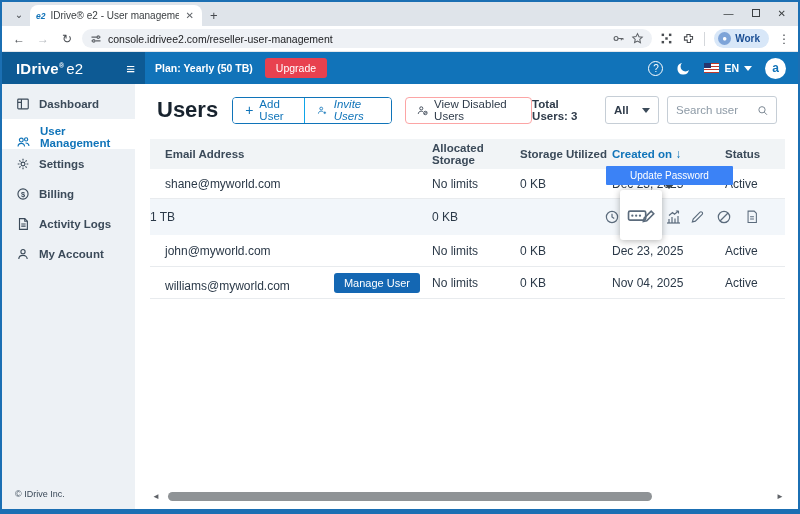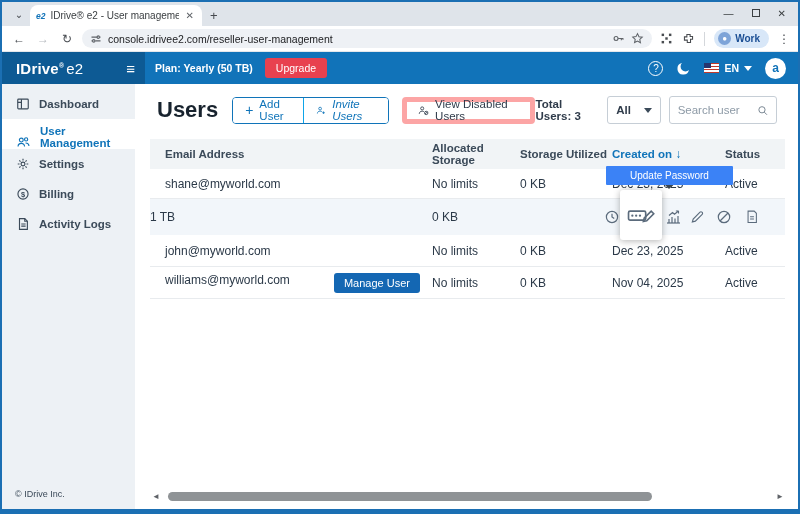--- a/index.html
+++ b/index.html
@@ -64,7 +64,7 @@
   .btn-group .grp-btn { display:flex; align-items:center; gap:6px; padding:0 12px; font-size:11.5px; color:#1074b9; background:#fff; cursor:pointer; }
   .btn-group .grp-btn + .grp-btn { border-left:1px solid #0ea5e9;font-style:italic; }
   .plus-glyph { font-size:14px; line-height:1; }
-  .view-disabled-btn { display:flex; align-items:center; gap:6px; border:5px solid #fca5a5; border-radius:4px; height:27px; padding:0 11px; font-size:11.5px; color:#2f3b4a; background:#fff; margin-left:13px; cursor:pointer;justify-content:center; }
+  .view-disabled-btn { display:flex; align-items:center; gap:6px; border:1px solid #fca5a5; border-radius:4px; height:27px; padding:0 11px; font-size:11.5px; color:#2f3b4a; background:#fff; margin-left:13px; cursor:pointer;justify-content:center; }
   .total-users { margin-left:auto; font-size:11.5px; font-weight:bold; color:#2f3b4a; margin-right:11px; }
   .filter-select { width:62px; height:28px; border:1px solid #c6ced6; border-radius:3px; display:flex; align-items:center; padding:0 8px; font-size:11.5px; font-weight:bold; color:#2f3b4a; margin-right:8px; cursor:pointer; }
   .filter-select .caret { margin-left:auto; width:0; height:0; border-left:4px solid transparent; border-right:4px solid transparent; border-top:5px solid #3b4a59; }

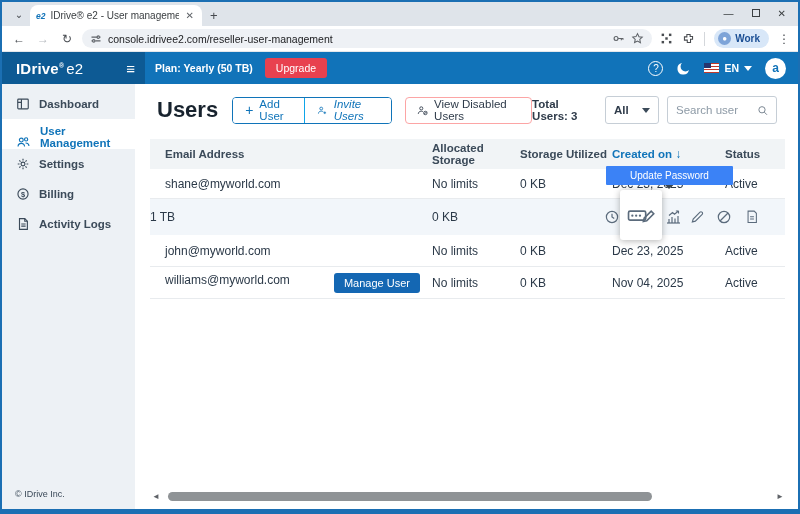--- a/index.html
+++ b/index.html
@@ -80,7 +80,7 @@
   .th-created { color:#1074b9; cursor:pointer; }
   .sort-arrow { font-size:12px; }
   .t-data { height:30px; border-bottom:1px solid #e8ebee; color:#2b3948; position:relative; }
-  .t-data .cell-email { padding-left:15px; display:flex; align-items:flex-start; }
+  .t-data .cell-email { padding-left:15px; display:flex; align-items:flex-end; }
   .t-data.hovered { height:36px; background:#f2f6fa; border-bottom:none; }
   .t-data.r3 { height:32px; }
   .t-data.r4 { height:32px; }

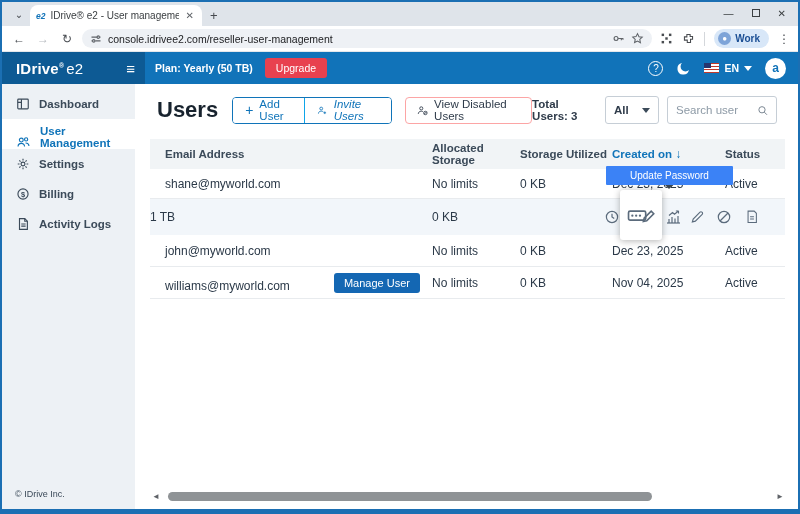--- a/index.html
+++ b/index.html
@@ -240,6 +240,13 @@
           </svg>
         <span>Activity Logs</span>
       </div>
+      <div class="side-item">
+        <svg width="14" height="14" viewBox="0 0 16 16" fill="none" stroke="#3b4a59" stroke-width="1.3">
+            <circle cx="8" cy="5.3" r="2.4"></circle>
+            <path d="M3.2 13.8c0-2.7 2.1-4.2 4.8-4.2s4.8 1.5 4.8 4.2"></path>
+          </svg>
+        <span>My Account</span>
+      </div>
       <div class="copyright">© IDrive Inc.</div>
     </div>
 

